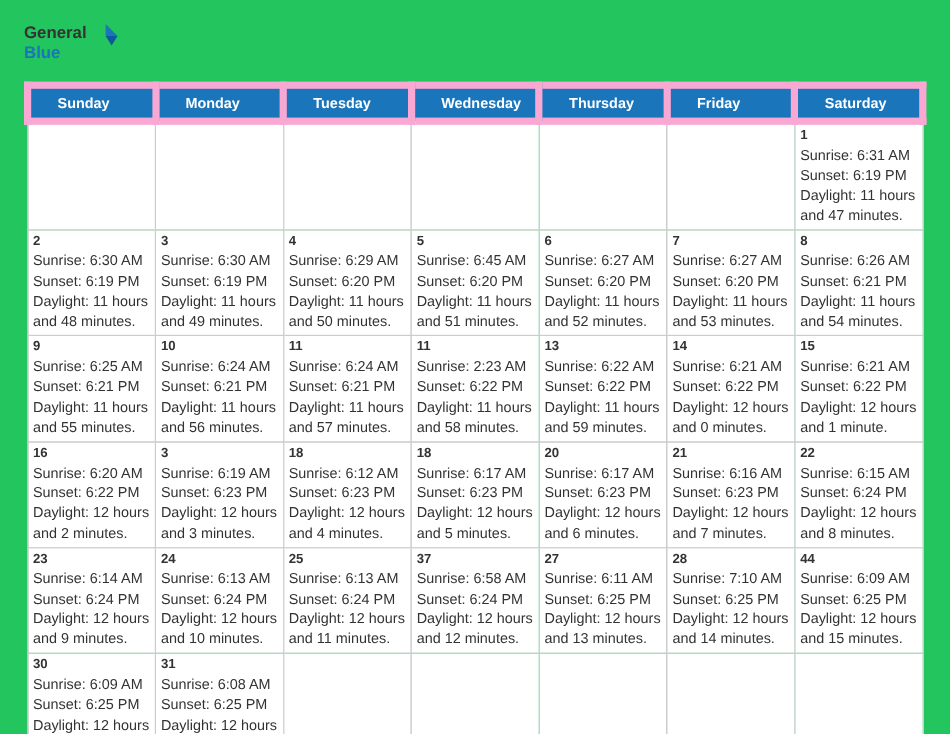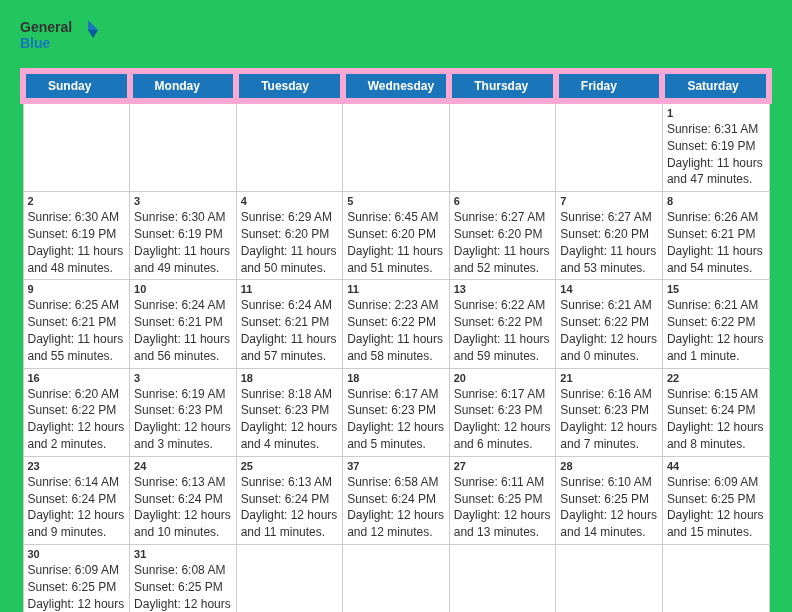--- a/index.html
+++ b/index.html
@@ -200,7 +200,7 @@
         </td>
         <td>
           <span class="day-number">18</span>
-          <div class="day-info">Sunrise: <span>8:18 AM</span><br>Sunset: <span>6:23 PM</span><br>Daylight: <span>12 hours and 4 minutes.</span></div>
+          <div class="day-info">Sunrise: <span>6:12 AM</span><br>Sunset: <span>6:23 PM</span><br>Daylight: <span>12 hours and 4 minutes.</span></div>
         </td>
         <td>
           <span class="day-number">18</span>

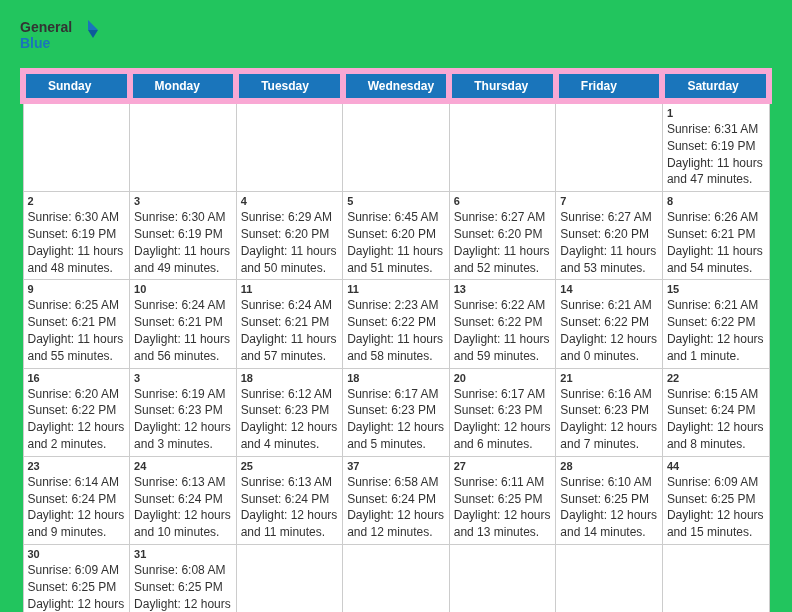--- a/index.html
+++ b/index.html
@@ -243,7 +243,7 @@
         </td>
         <td>
           <span class="day-number">28</span>
-          <div class="day-info">Sunrise: <span>6:10 AM</span><br>Sunset: <span>6:25 PM</span><br>Daylight: <span>12 hours and 14 minutes.</span></div>
+          <div class="day-info">Sunrise: <span>7:10 AM</span><br>Sunset: <span>6:25 PM</span><br>Daylight: <span>12 hours and 14 minutes.</span></div>
         </td>
         <td>
           <span class="day-number">44</span>

